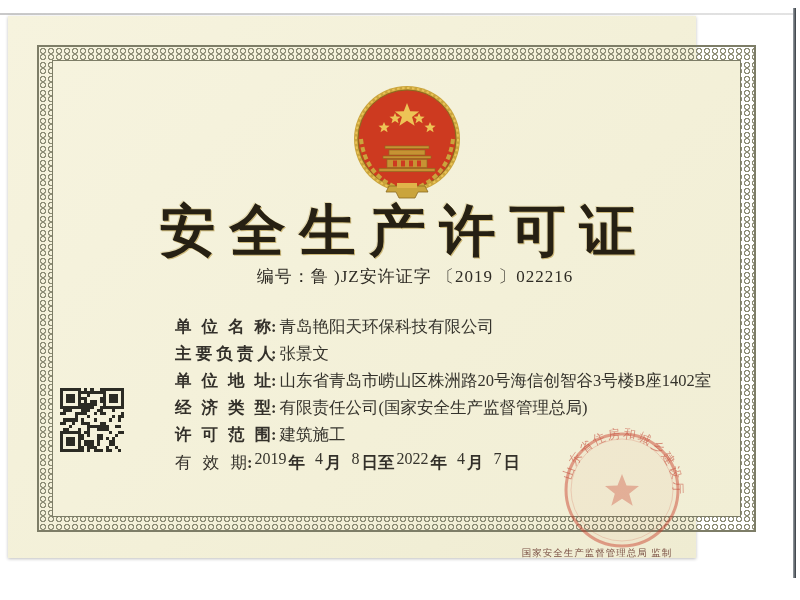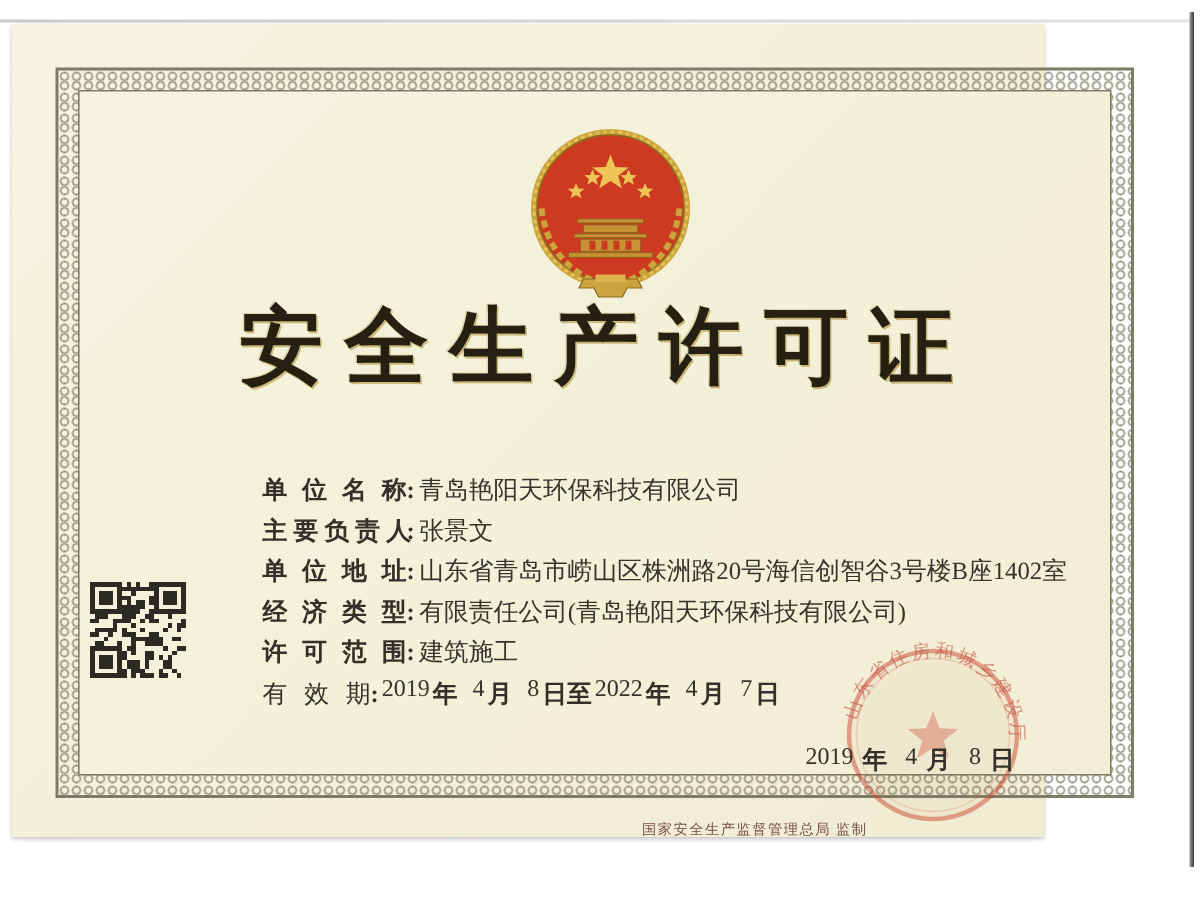--- a/index.html
+++ b/index.html
@@ -98,6 +98,9 @@
 
   <div class="title">安全生产许可证</div>
 
+  <div class="serial">
+    <span>编号：</span><span>鲁 )JZ安许证字 〔2019 〕022216</span>
+  </div>
 
   <div class="fields">
     <div class="row" style="top:300px">

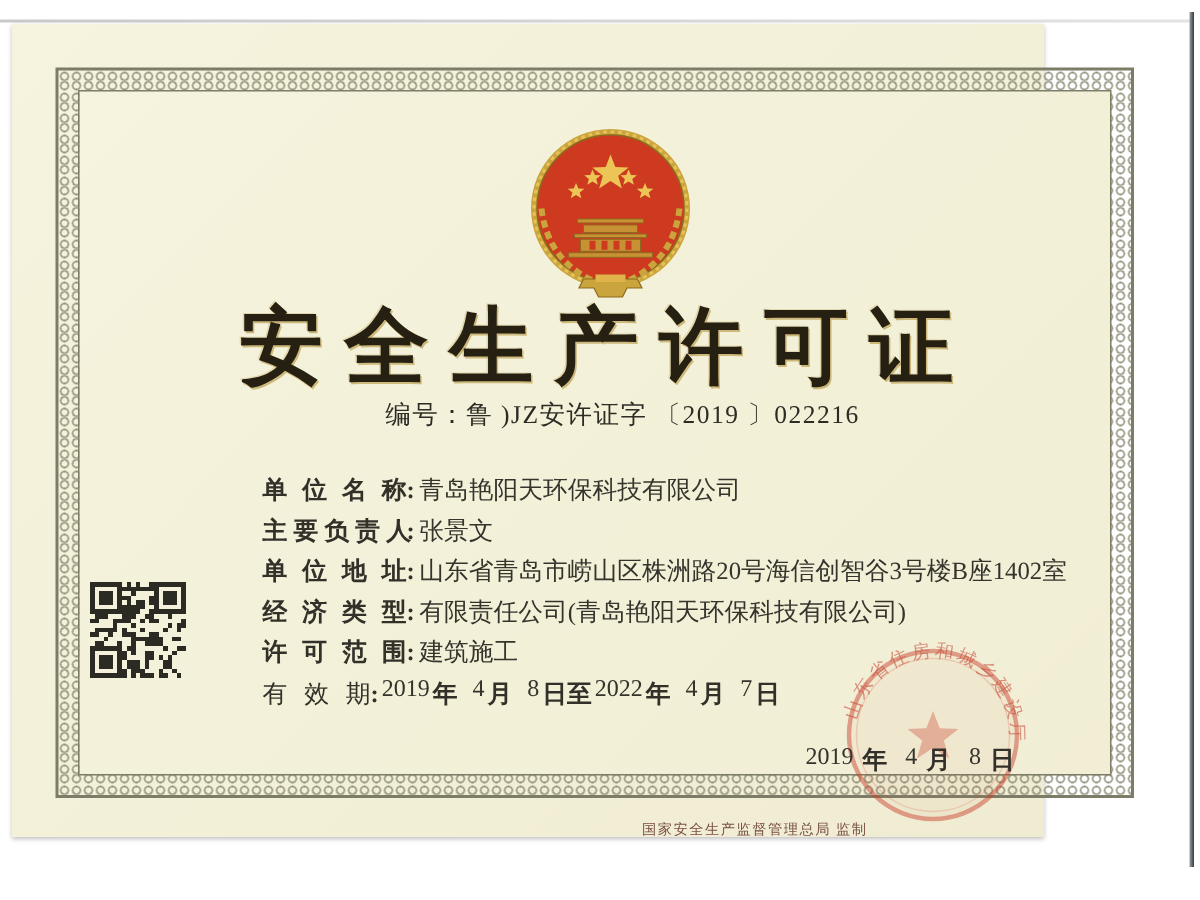--- a/index.html
+++ b/index.html
@@ -113,7 +113,7 @@
       <span class="flabel">单 位 地 址</span><span class="colon">:</span><span class="fvalue">山东省青岛市崂山区株洲路20号海信创智谷3号楼B座1402室</span>
     </div>
     <div class="row" style="top:381px">
-      <span class="flabel">经 济 类 型</span><span class="colon">:</span><span class="fvalue">有限责任公司(青岛艳阳天环保科技有限公司)</span>
+      <span class="flabel">经 济 类 型</span><span class="colon">:</span><span class="fvalue">有限责任公司(国家安全生产监督管理总局)</span>
     </div>
     <div class="row" style="top:408px">
       <span class="flabel">许 可 范 围</span><span class="colon">:</span><span class="fvalue">建筑施工</span>

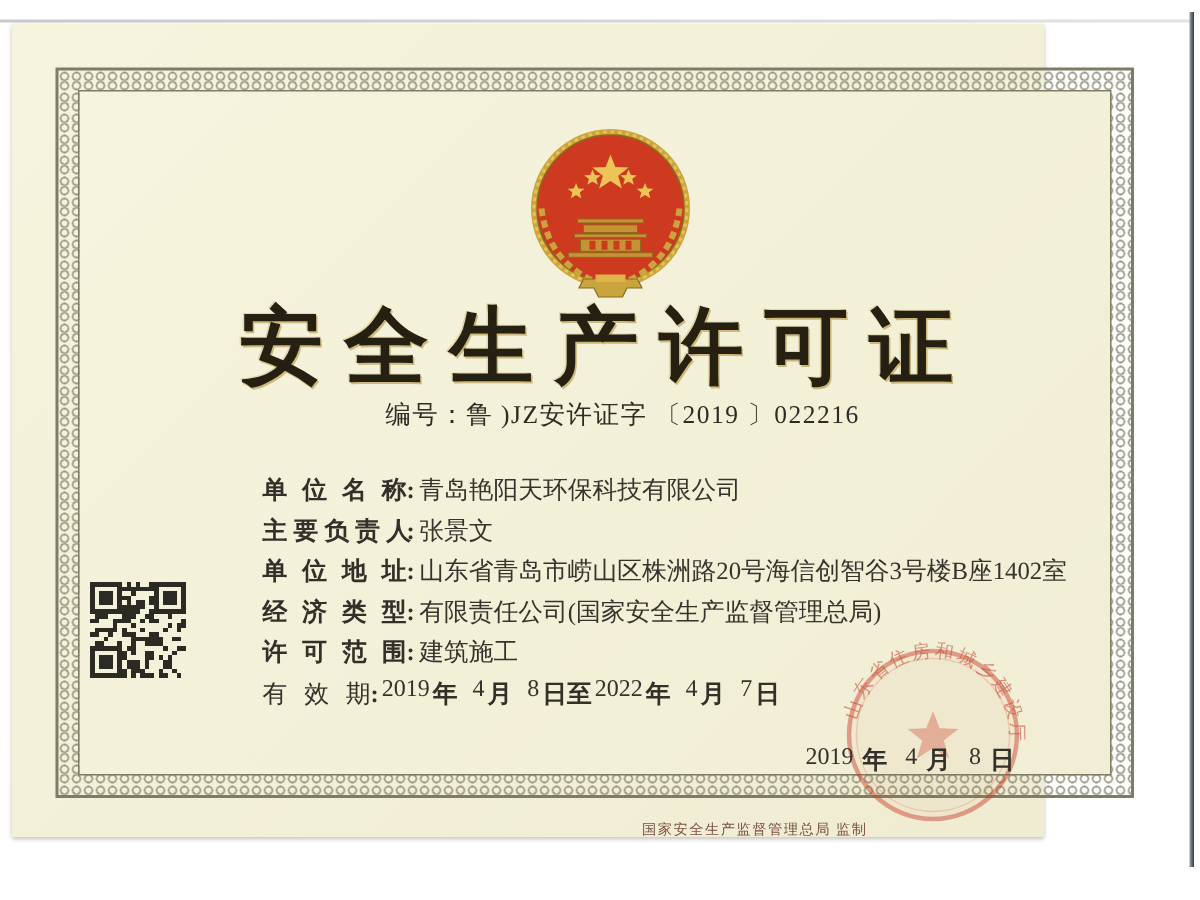--- a/index.html
+++ b/index.html
@@ -136,9 +136,6 @@
   </svg>
 
 
-  <div class="date-row">
-    <span class="num">2019</span><span class="unit">年</span><span class="num">4</span><span class="unit">月</span><span class="num">8</span><span class="unit">日</span>
-  </div>
 
   <div class="producer">国家安全生产监督管理总局 监制</div>
 

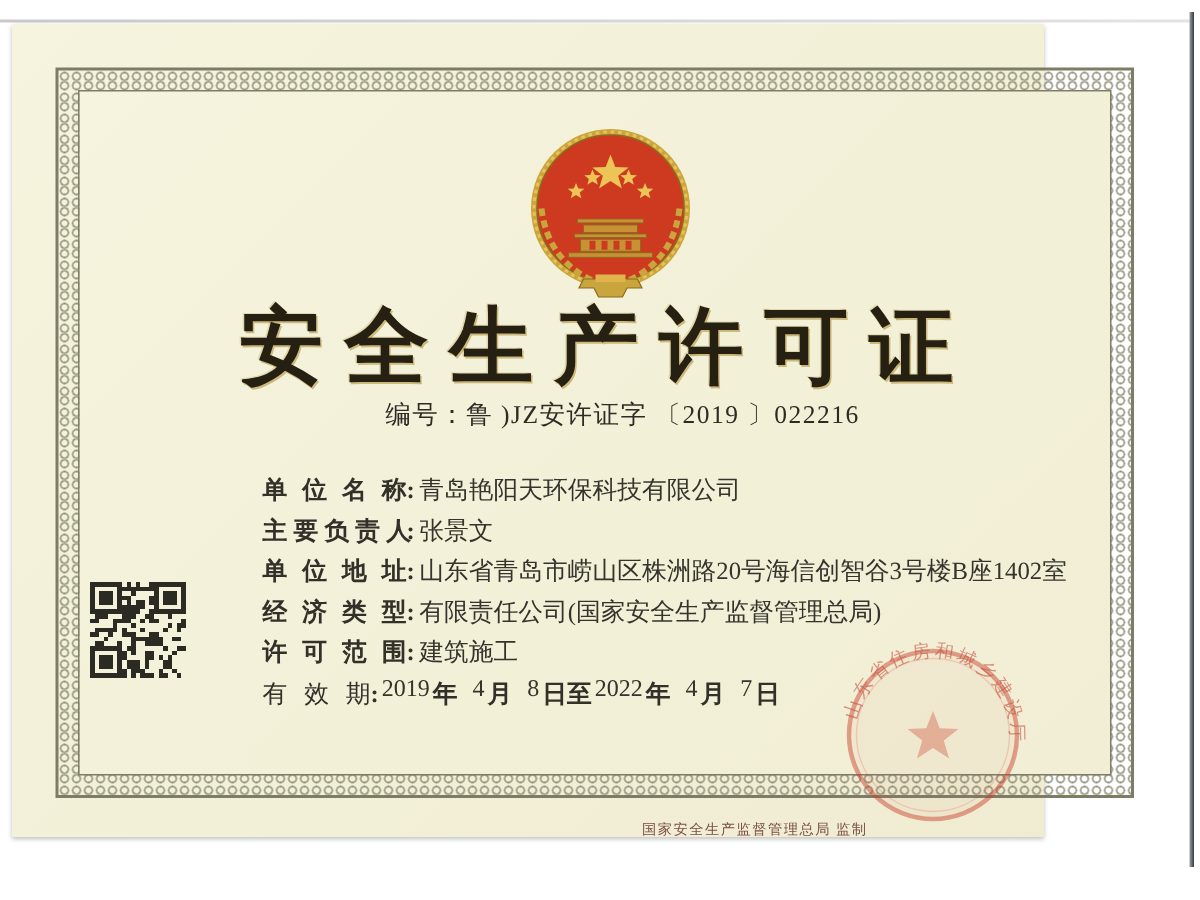--- a/index.html
+++ b/index.html
@@ -47,7 +47,7 @@
   .date-row .unit{margin:0 10px 0 4px;}
   .date-row .num{top:-3px;}
   .seal{position:absolute;left:546px;top:406px;width:136px;height:136px;z-index:3;opacity:.85;}
-  .producer{position:absolute;left:420px;top:531px;width:338px;text-align:left;
+  .producer{position:absolute;left:420px;top:531px;width:338px;text-align:center;
     font-size:9.5px;letter-spacing:1px;color:#7a5044;}
   .qr{position:absolute;left:52px;top:371px;width:64px;height:66px;z-index:5;}
 </style>

